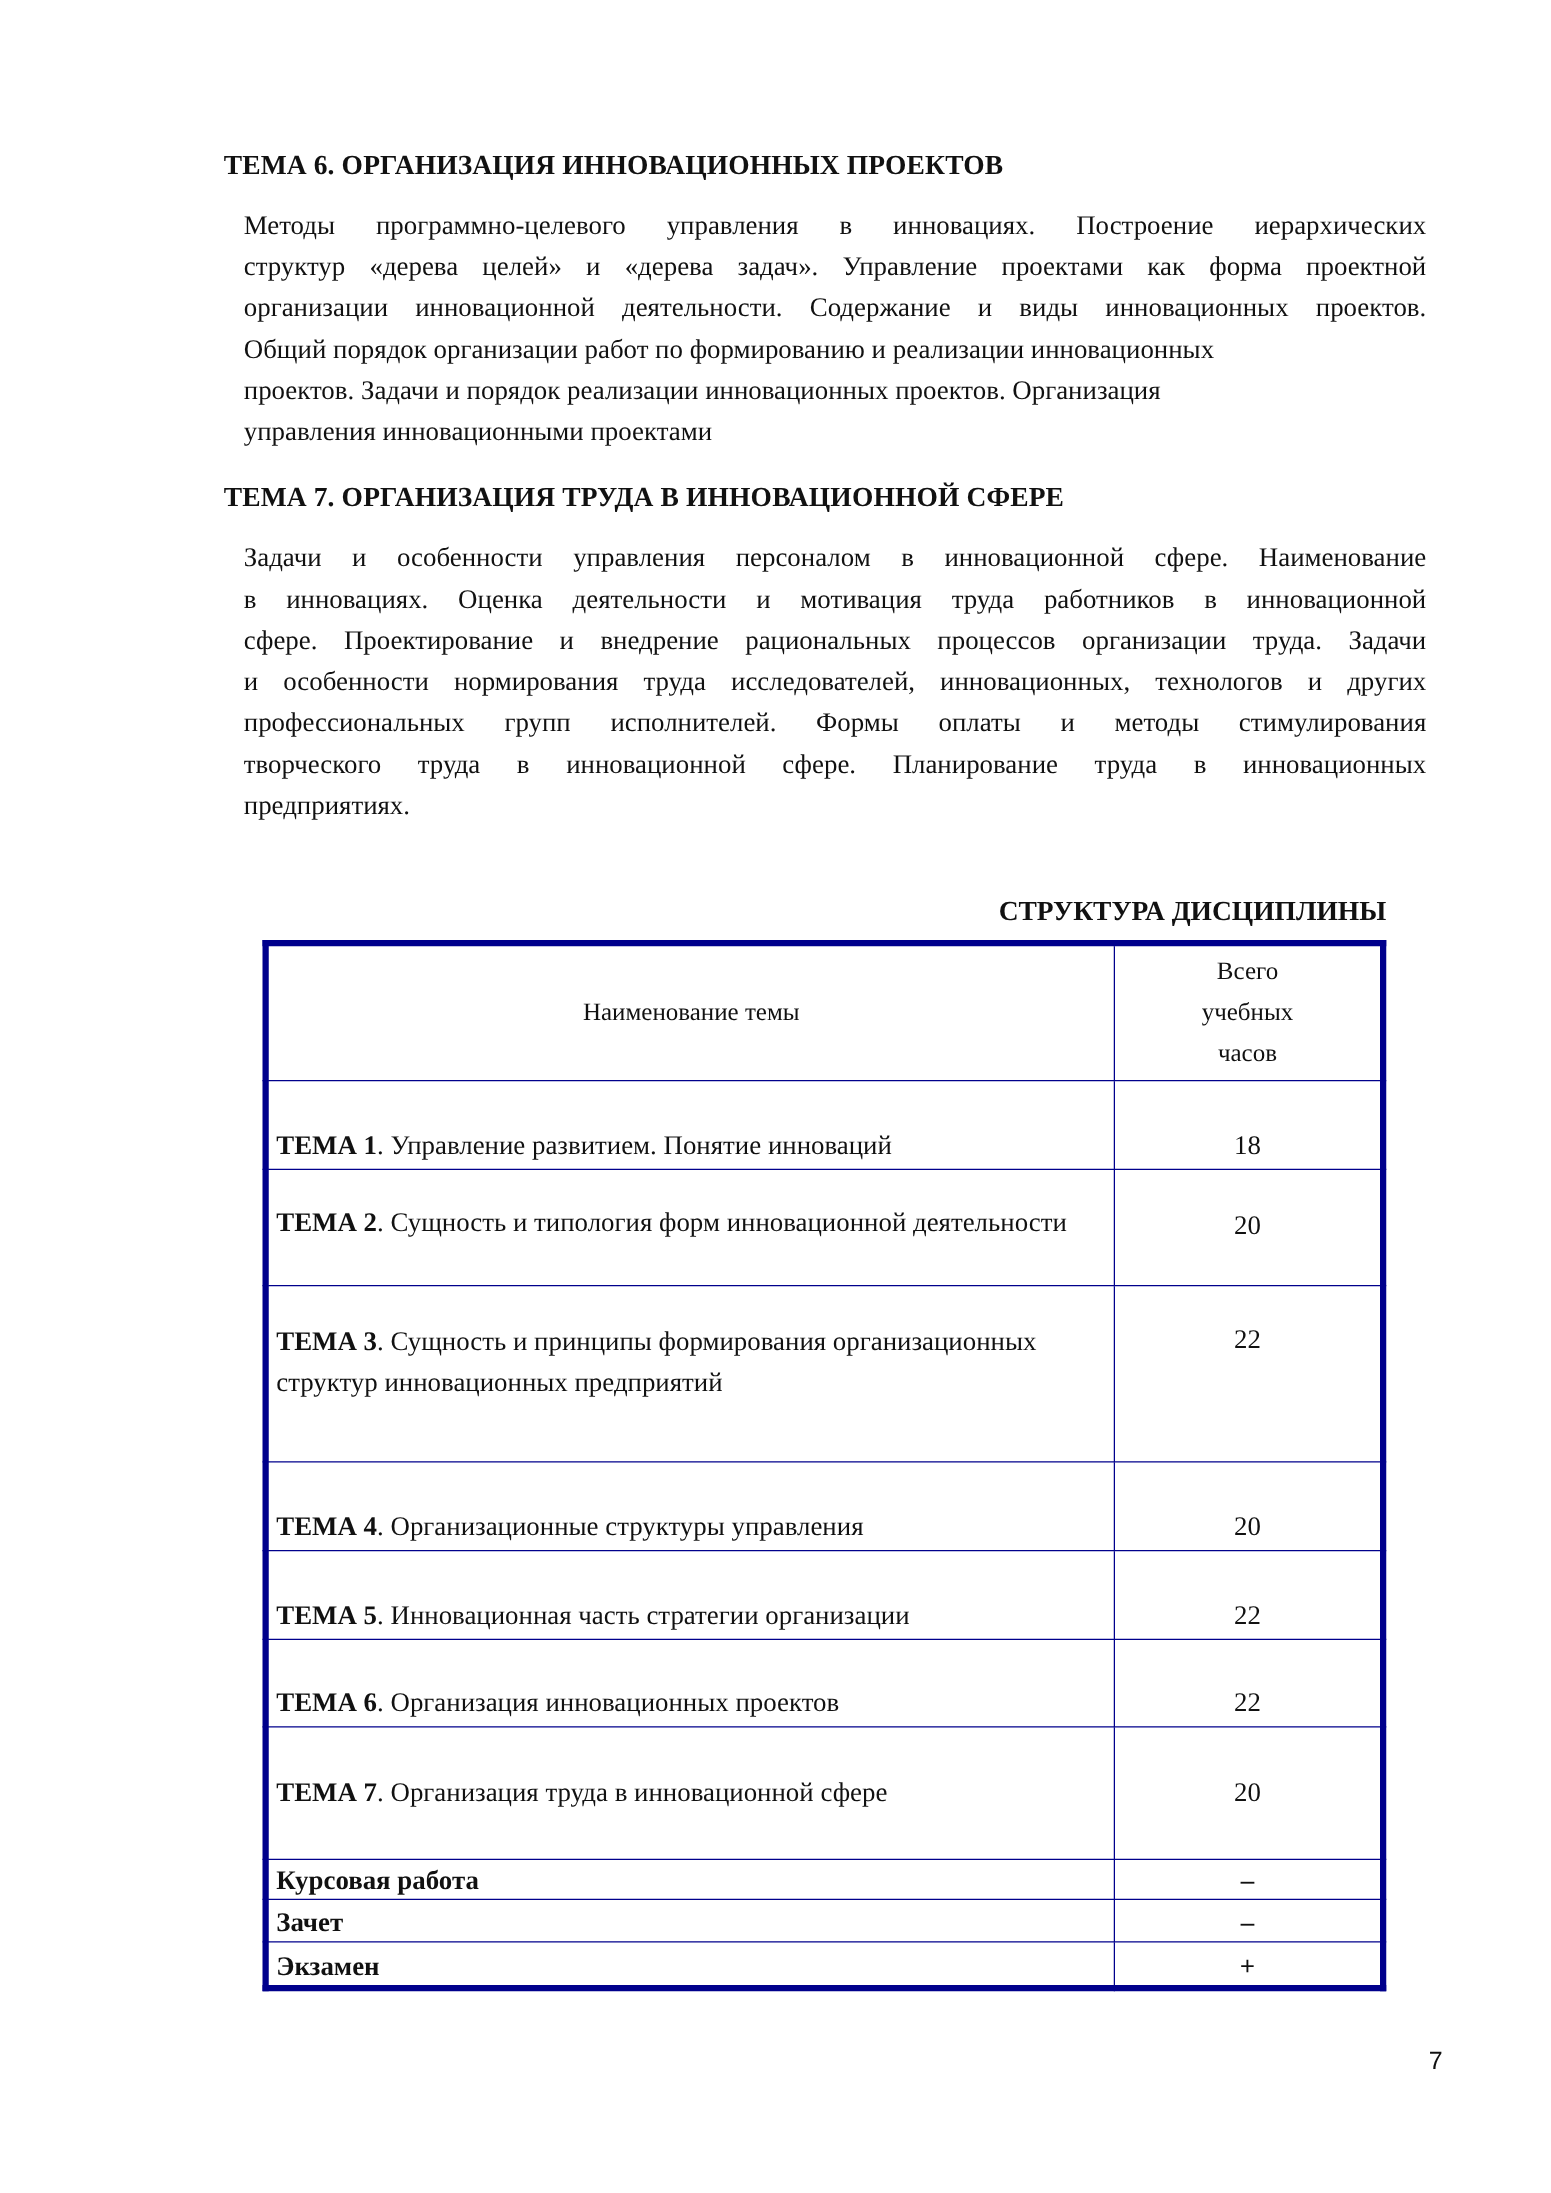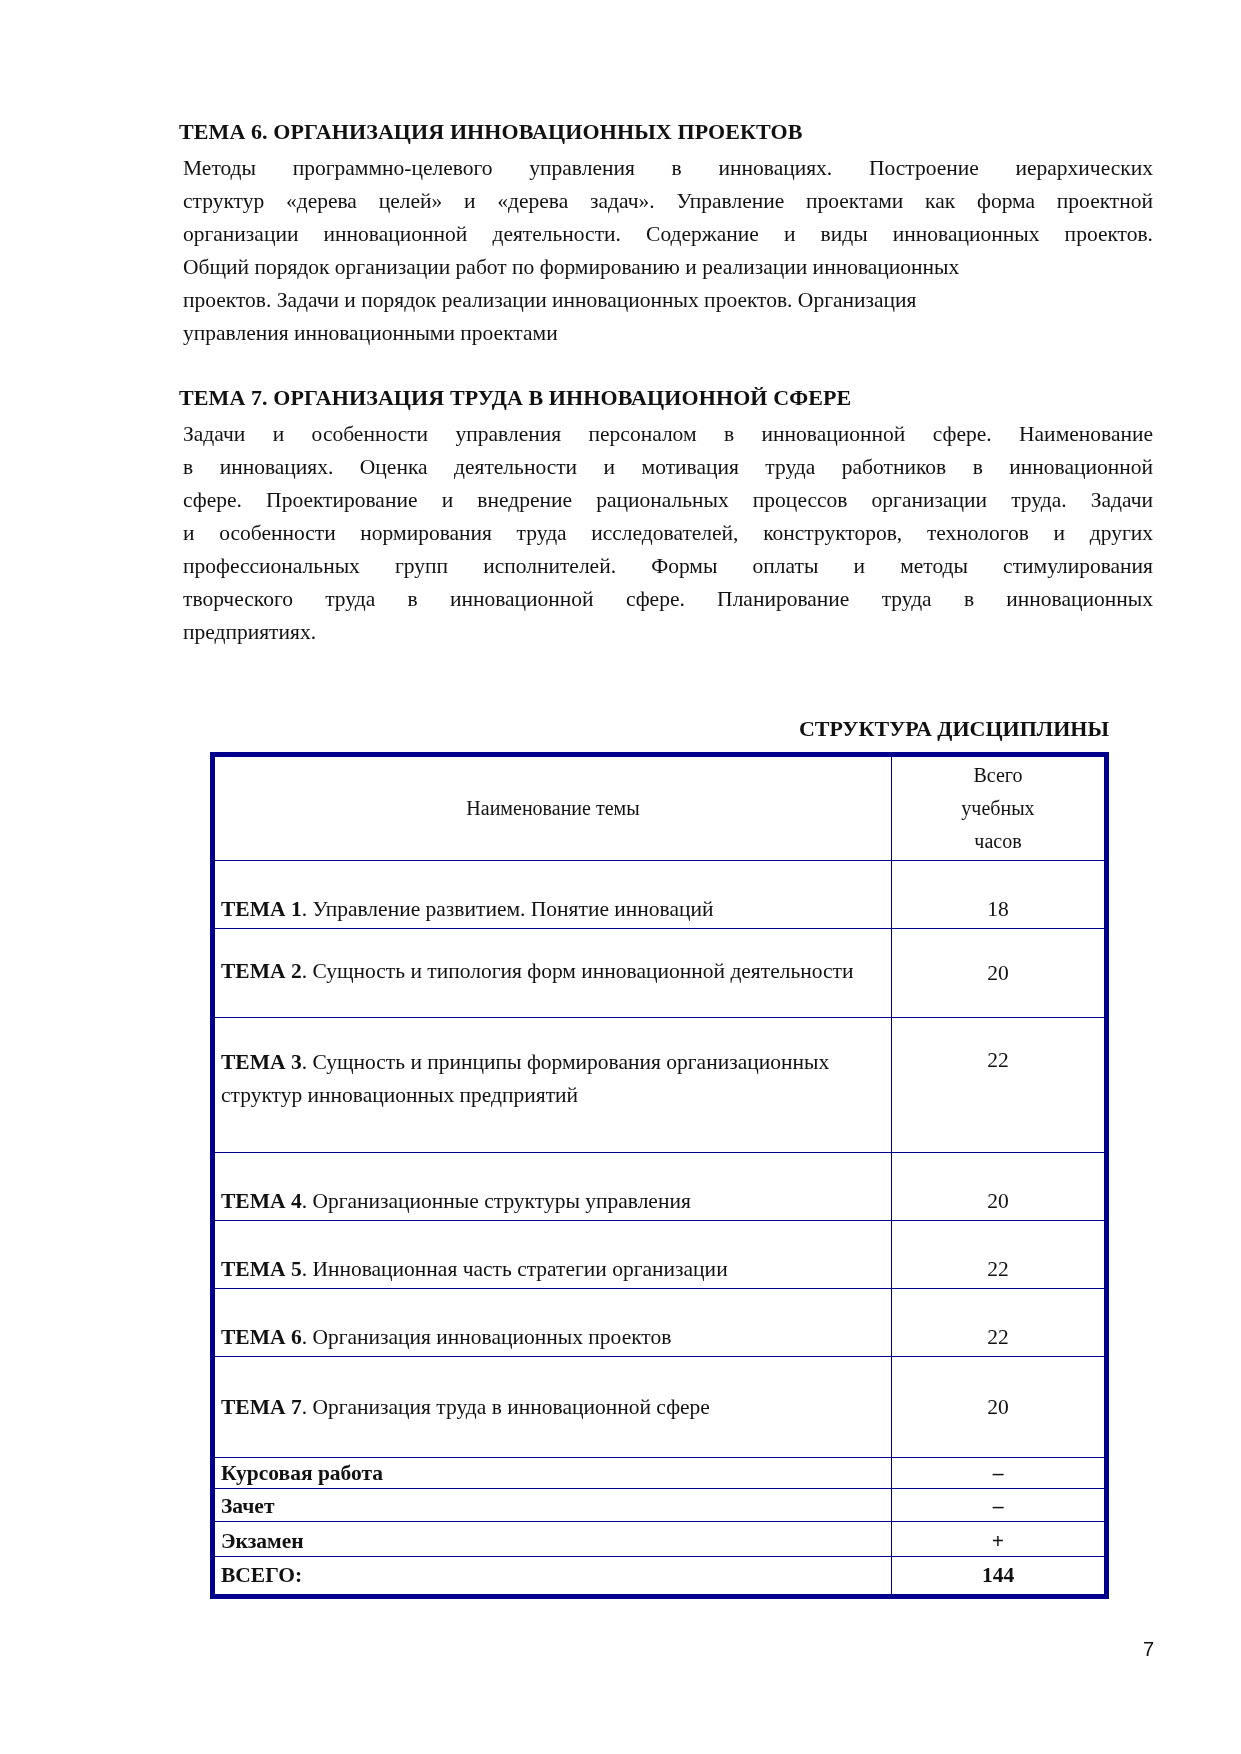--- a/index.html
+++ b/index.html
@@ -7,7 +7,7 @@
          font-family:"Liberation Serif", serif; color:#111; }
   .section { position:absolute; left:179px; width:978px; }
   .sec-title { font-weight:bold; font-size:22px; line-height:33px; margin:0; letter-spacing:0.1px; }
-  .para { font-size:21.5px; line-height:33px; margin:4px; text-align:justify; }
+  .para { font-size:21.5px; line-height:33px; margin:16px; text-align:justify; }
   .para .ln { display:block; text-align:justify; text-align-last:justify; }
   .para .ln.last { text-align-last:left; }
   #s6 { top:115px; }

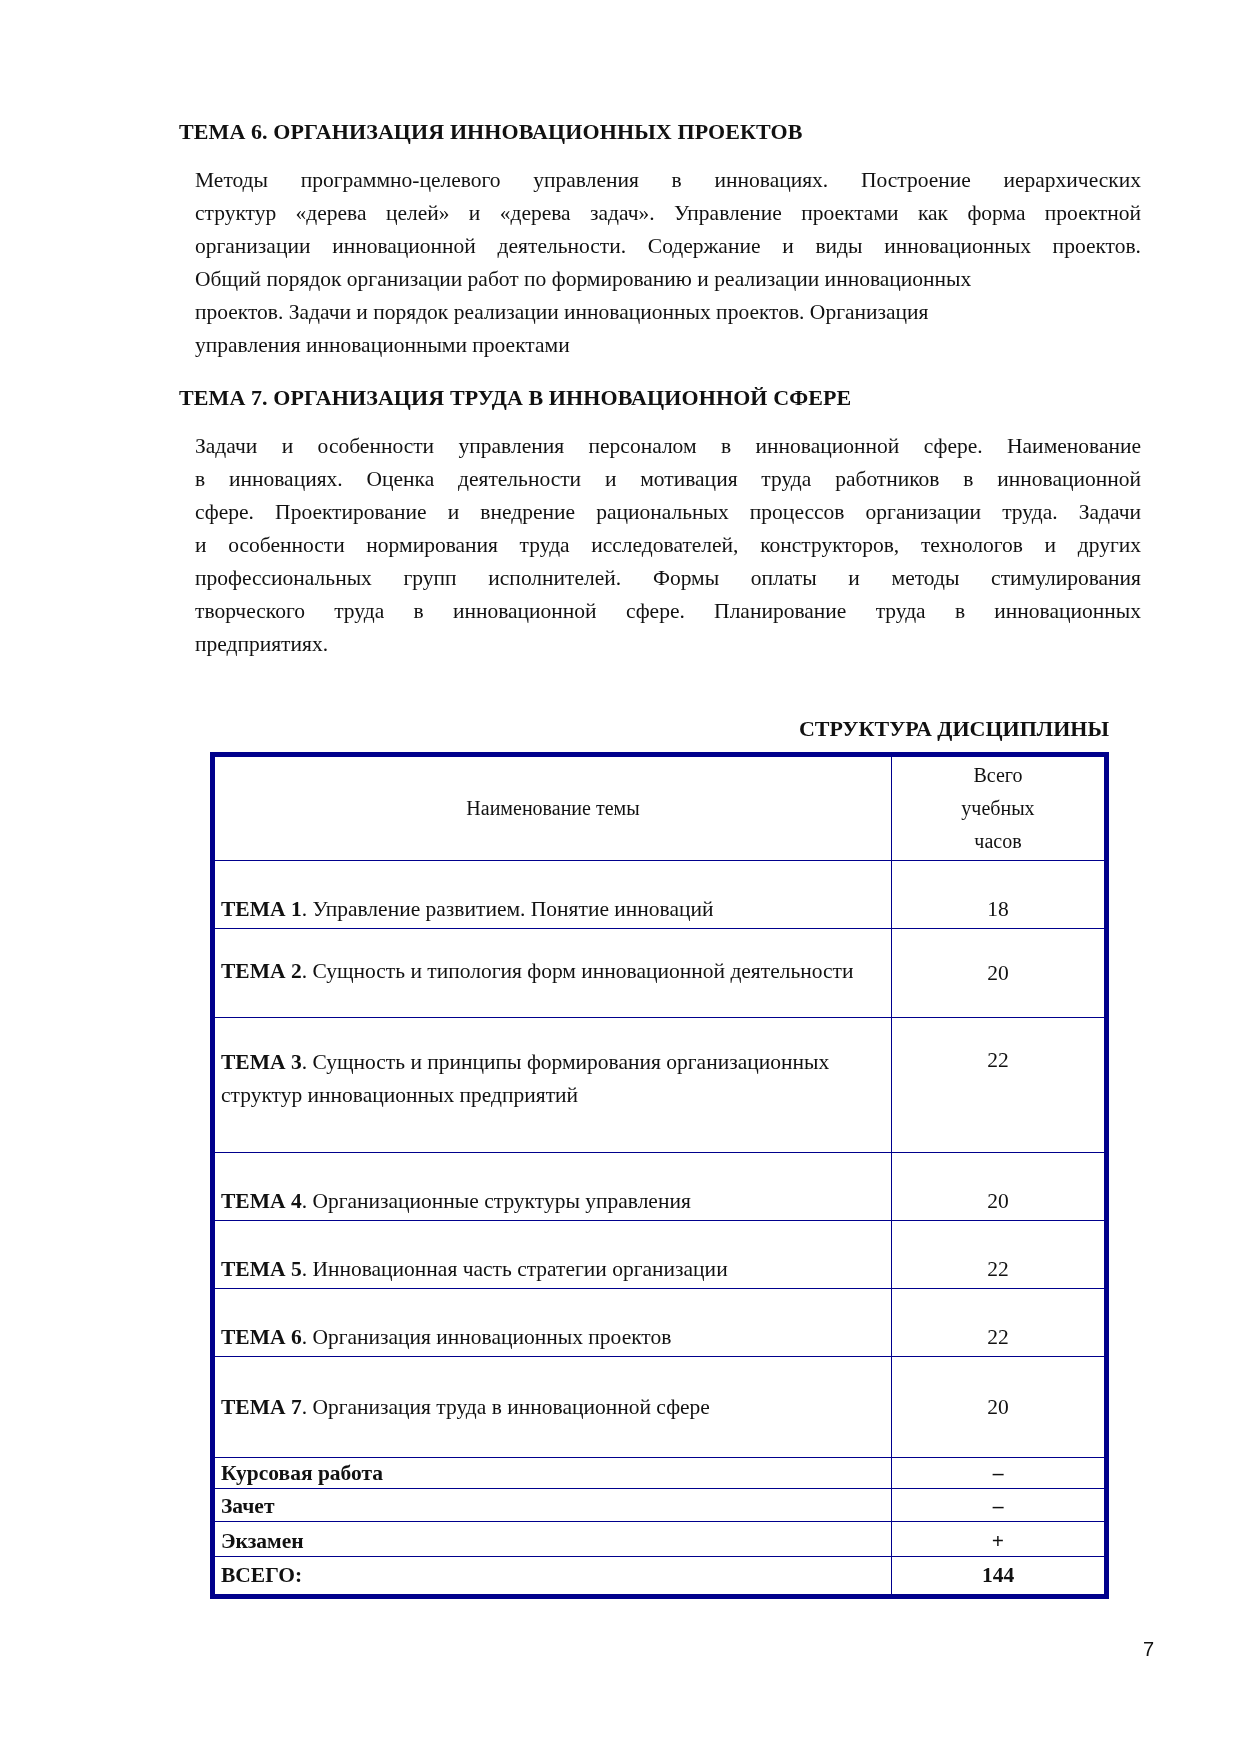--- a/index.html
+++ b/index.html
@@ -46,7 +46,7 @@
     <span class="ln">Задачи и особенности управления персоналом в инновационной сфере. Наименование</span>
     <span class="ln">в инновациях. Оценка деятельности и мотивация труда работников в инновационной</span>
     <span class="ln">сфере. Проектирование и внедрение рациональных процессов организации труда. Задачи</span>
-    <span class="ln">и особенности нормирования труда исследователей, конструкторов, технологов и других</span>
+    <span class="ln">и особенности нормирования труда исследователей, инновационных, технологов и других</span>
     <span class="ln">профессиональных групп исполнителей. Формы оплаты и методы стимулирования</span>
     <span class="ln">творческого труда в инновационной сфере. Планирование труда в инновационных</span>
     <span class="ln last">предприятиях.</span>

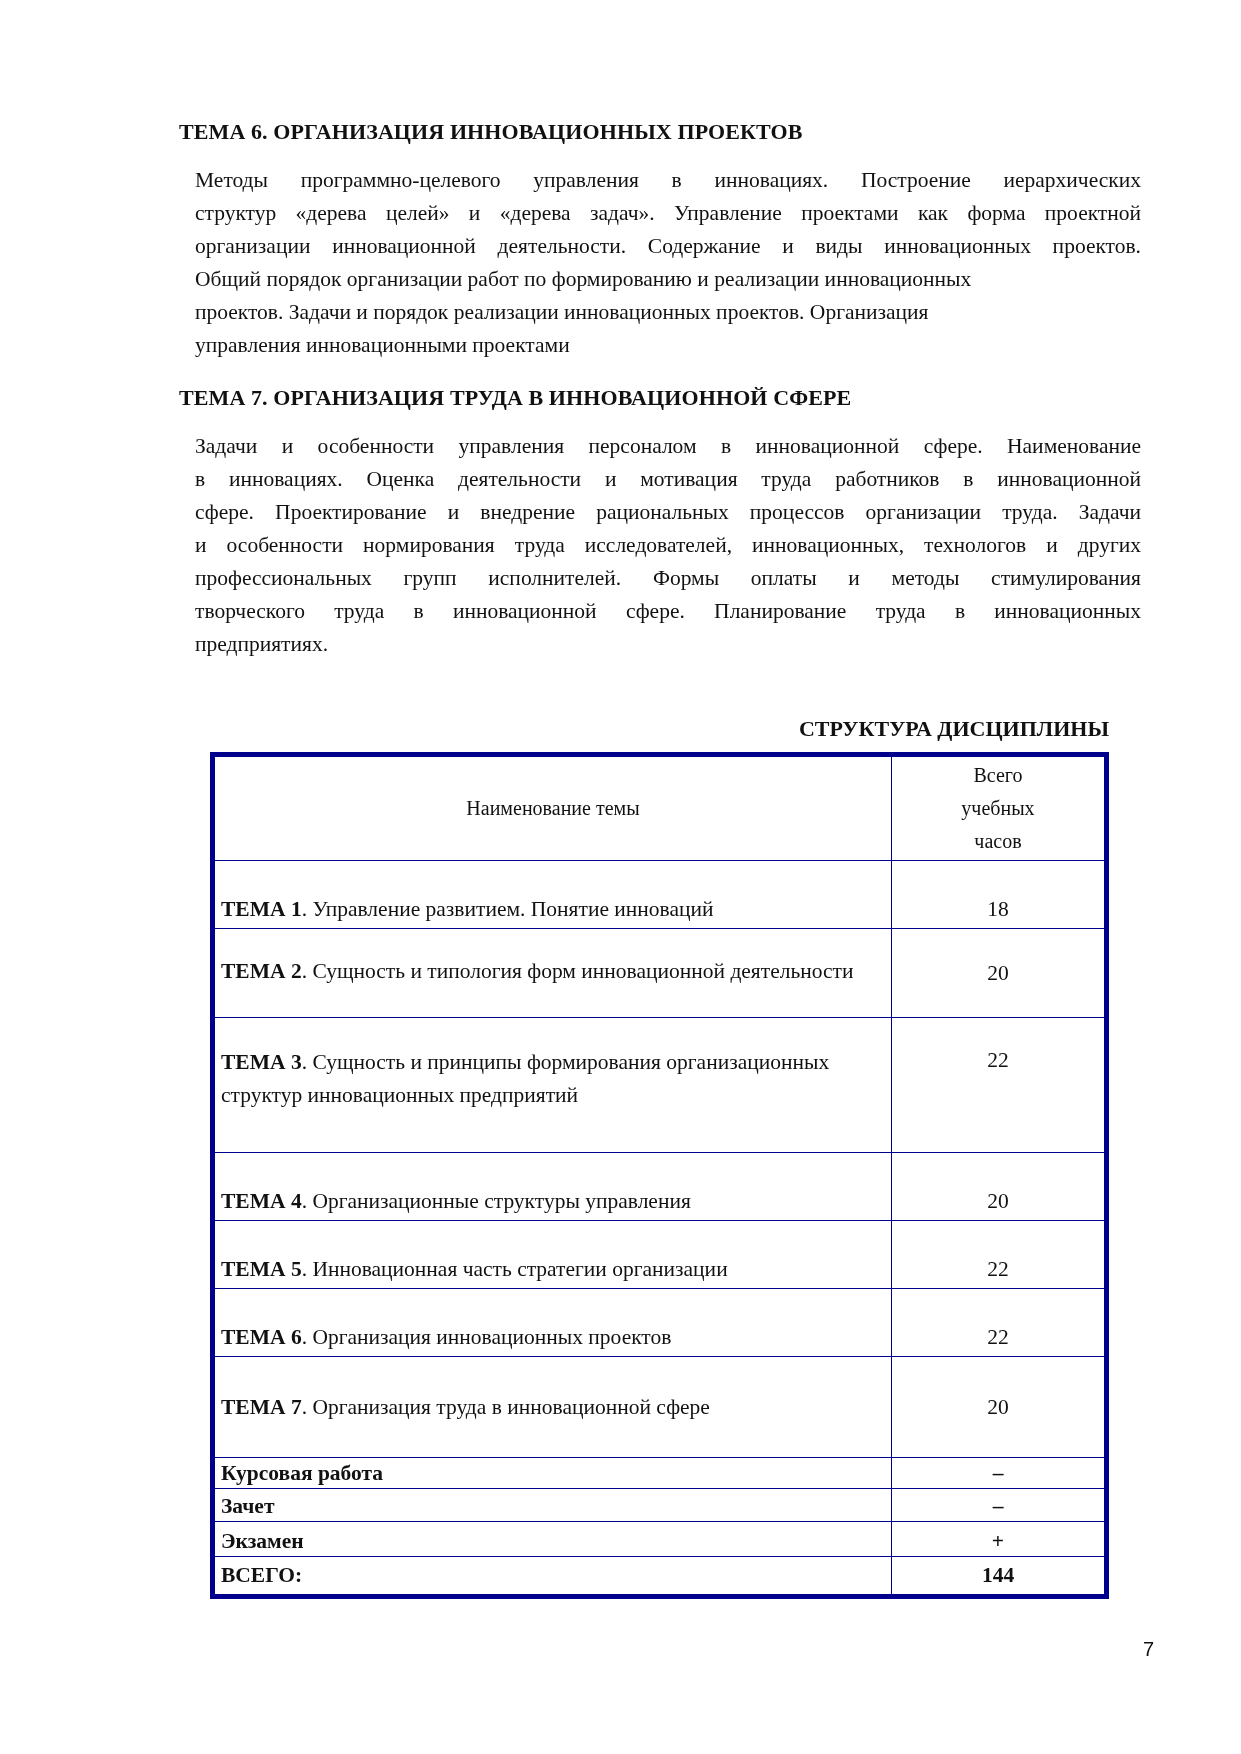--- a/index.html
+++ b/index.html
@@ -105,10 +105,6 @@
     <td class="b">Экзамен</td>
     <td class="num b">+</td>
   </tr>
-  <tr style="height:40px">
-    <td class="b" style="vertical-align:middle">ВСЕГО:</td>
-    <td class="num b" style="vertical-align:middle">144</td>
-  </tr>
 </tbody>
   </table>
 

